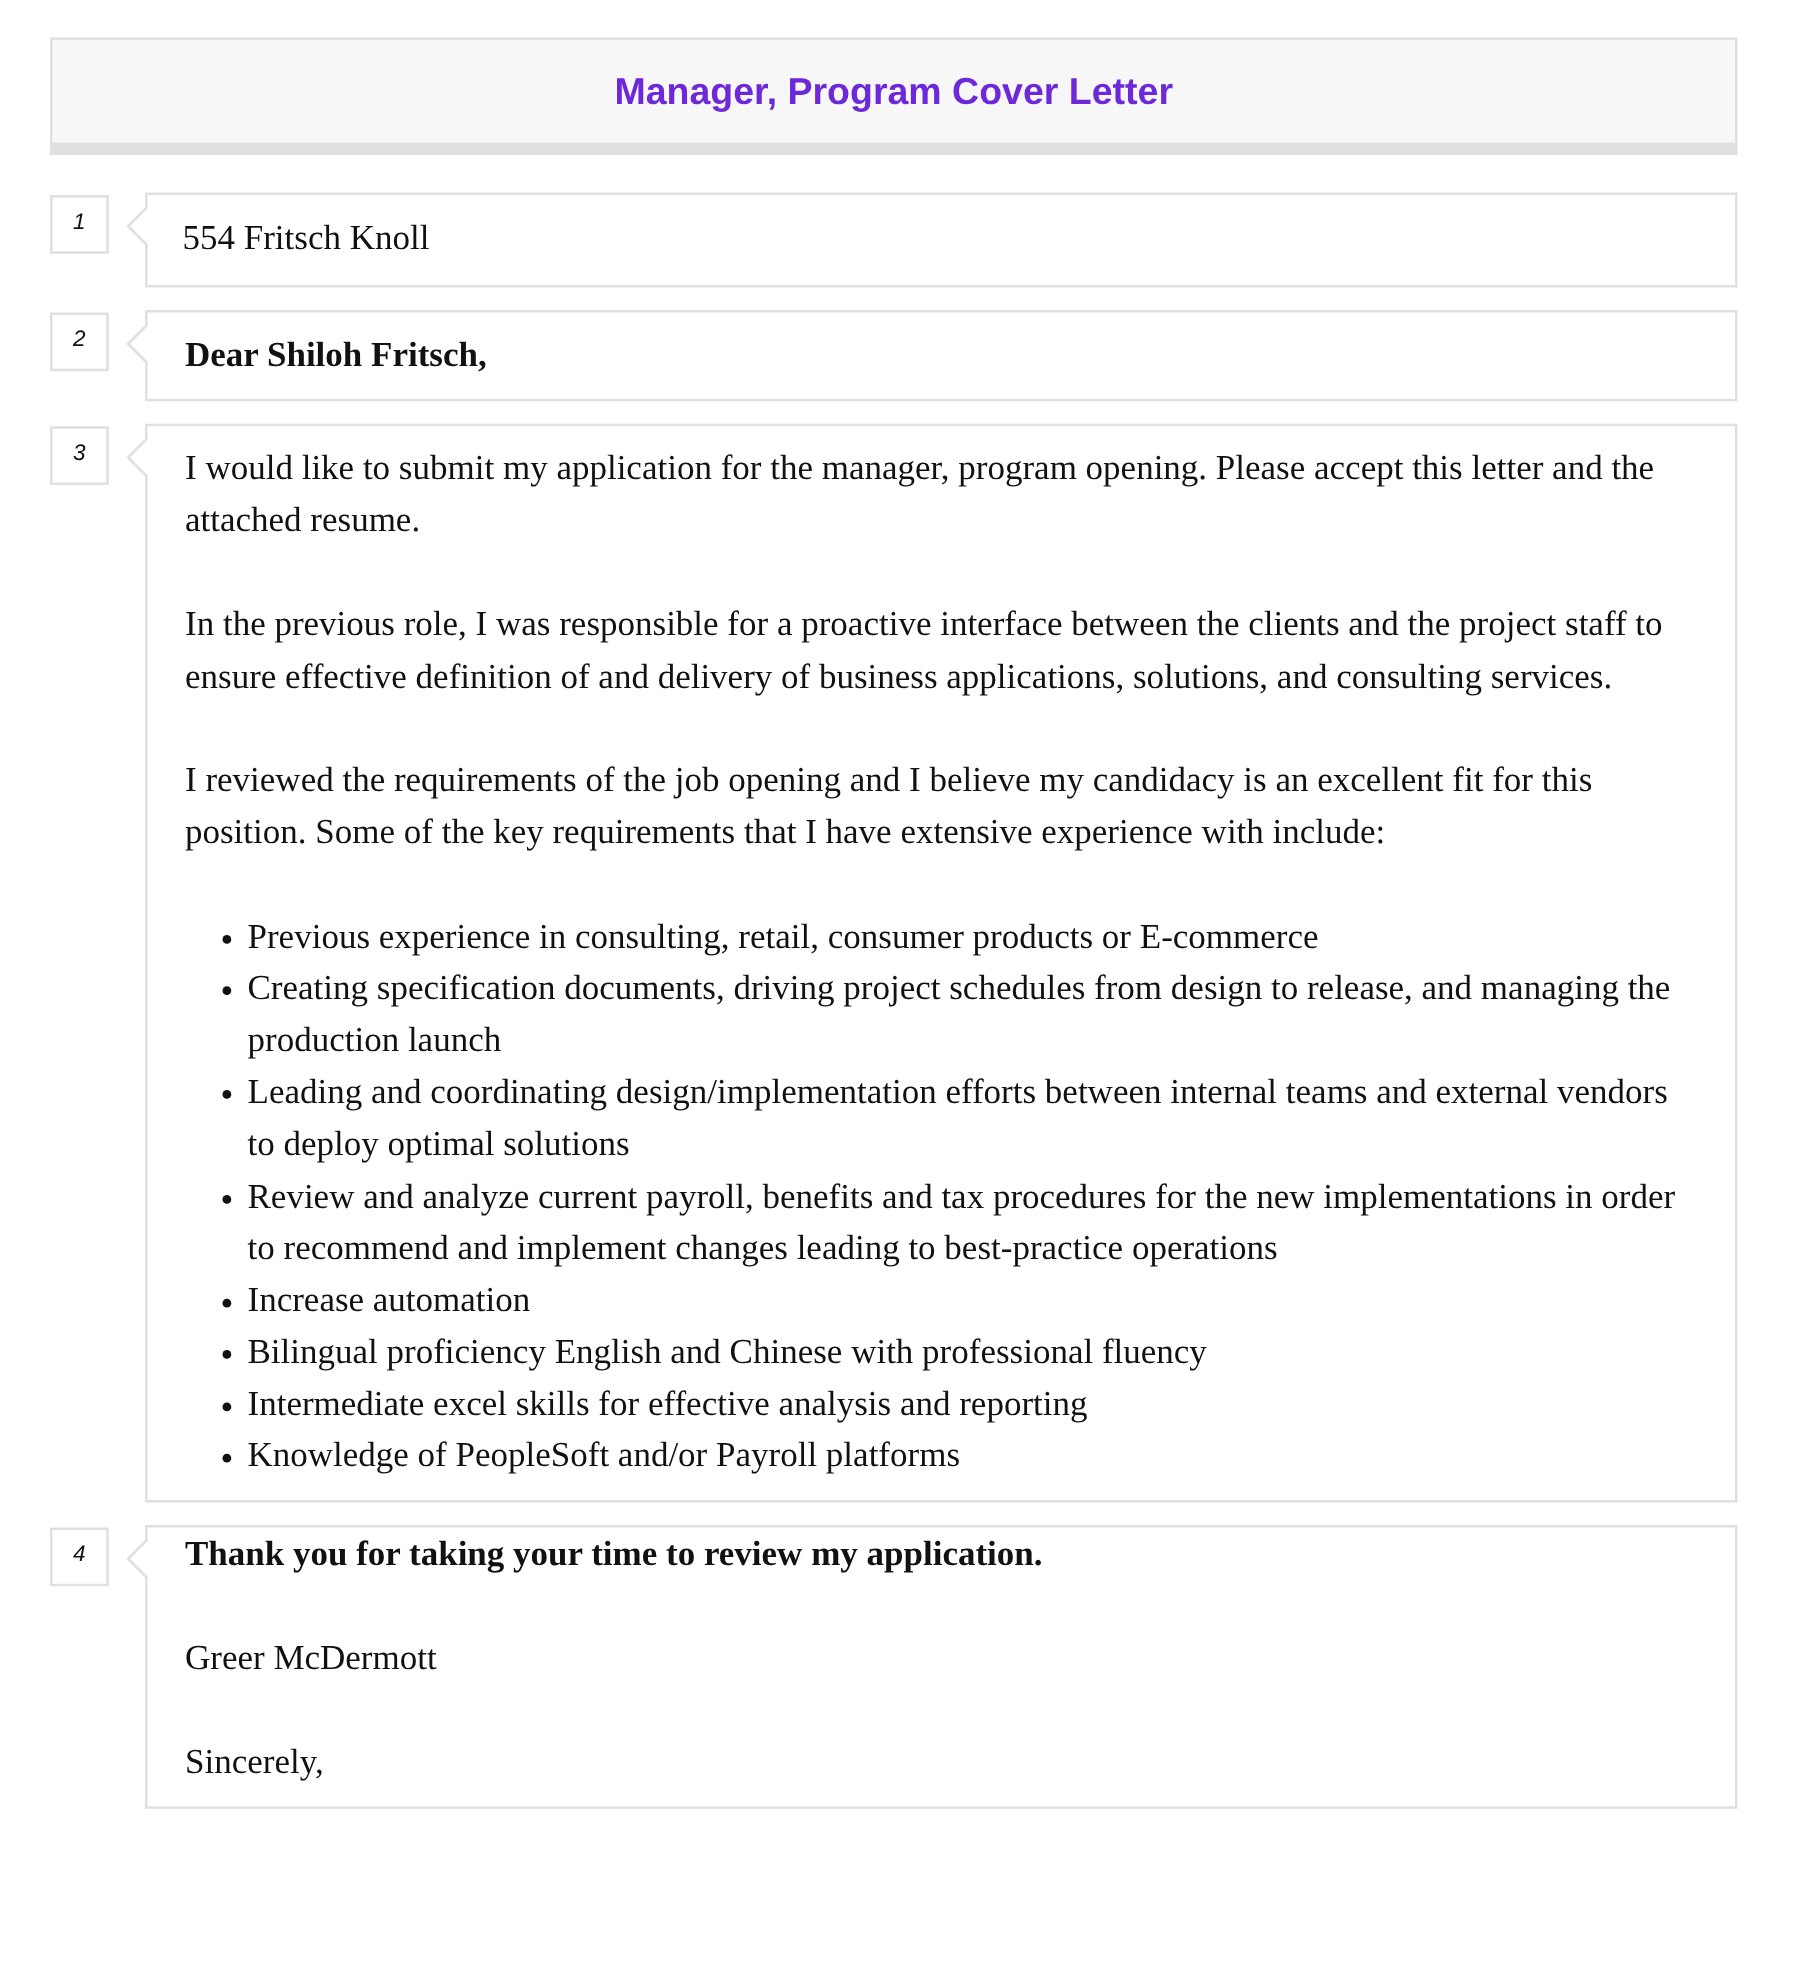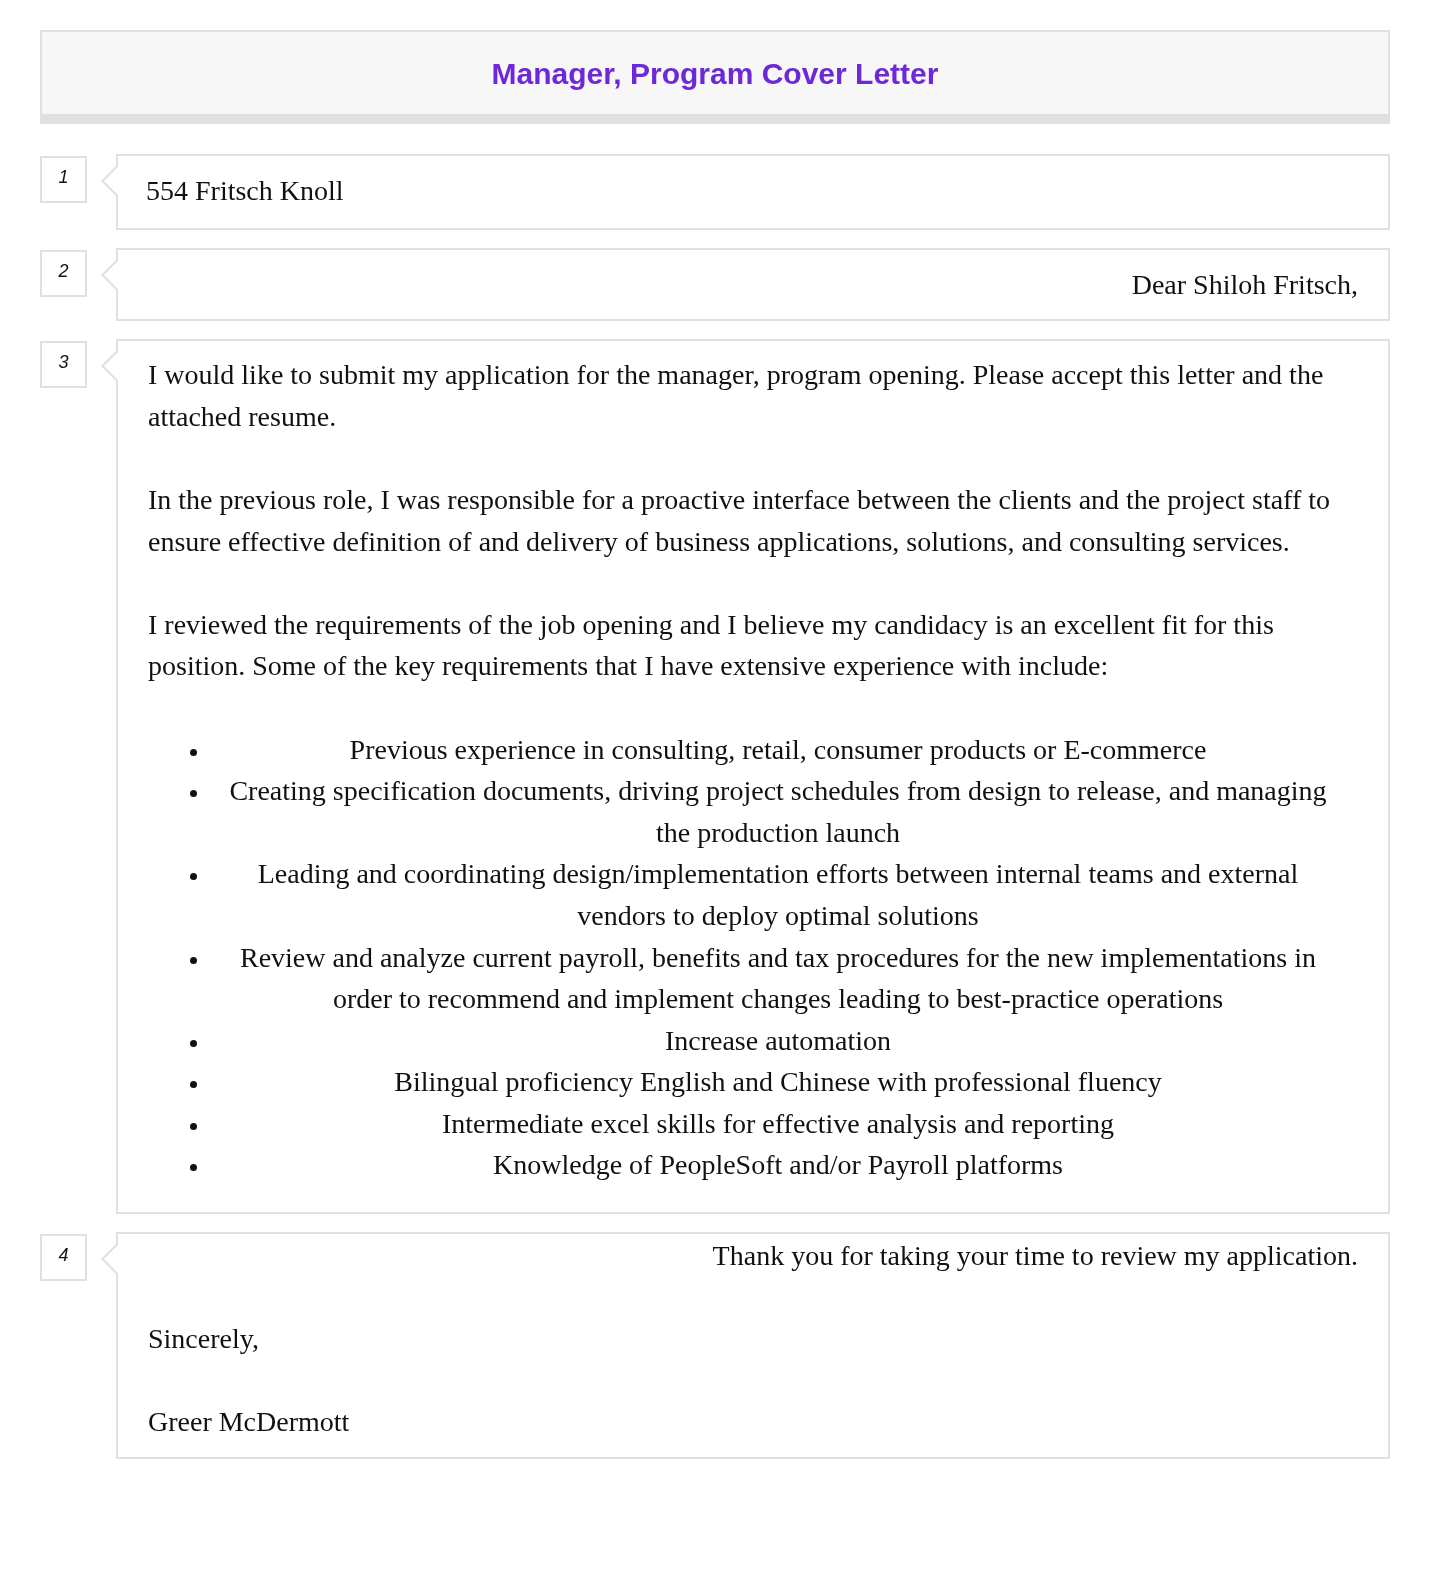--- a/index.html
+++ b/index.html
@@ -82,7 +82,7 @@
       border-bottom: 15px solid transparent;
       border-right: 15px solid #ffffff;
     }
-    .bold { font-weight: normal; text-align: right; }
+    .bold { font-weight: bold; }
     .para { margin-bottom: 41.6px; }
     .para:last-child { margin-bottom: 0; }
     ul.req-list {

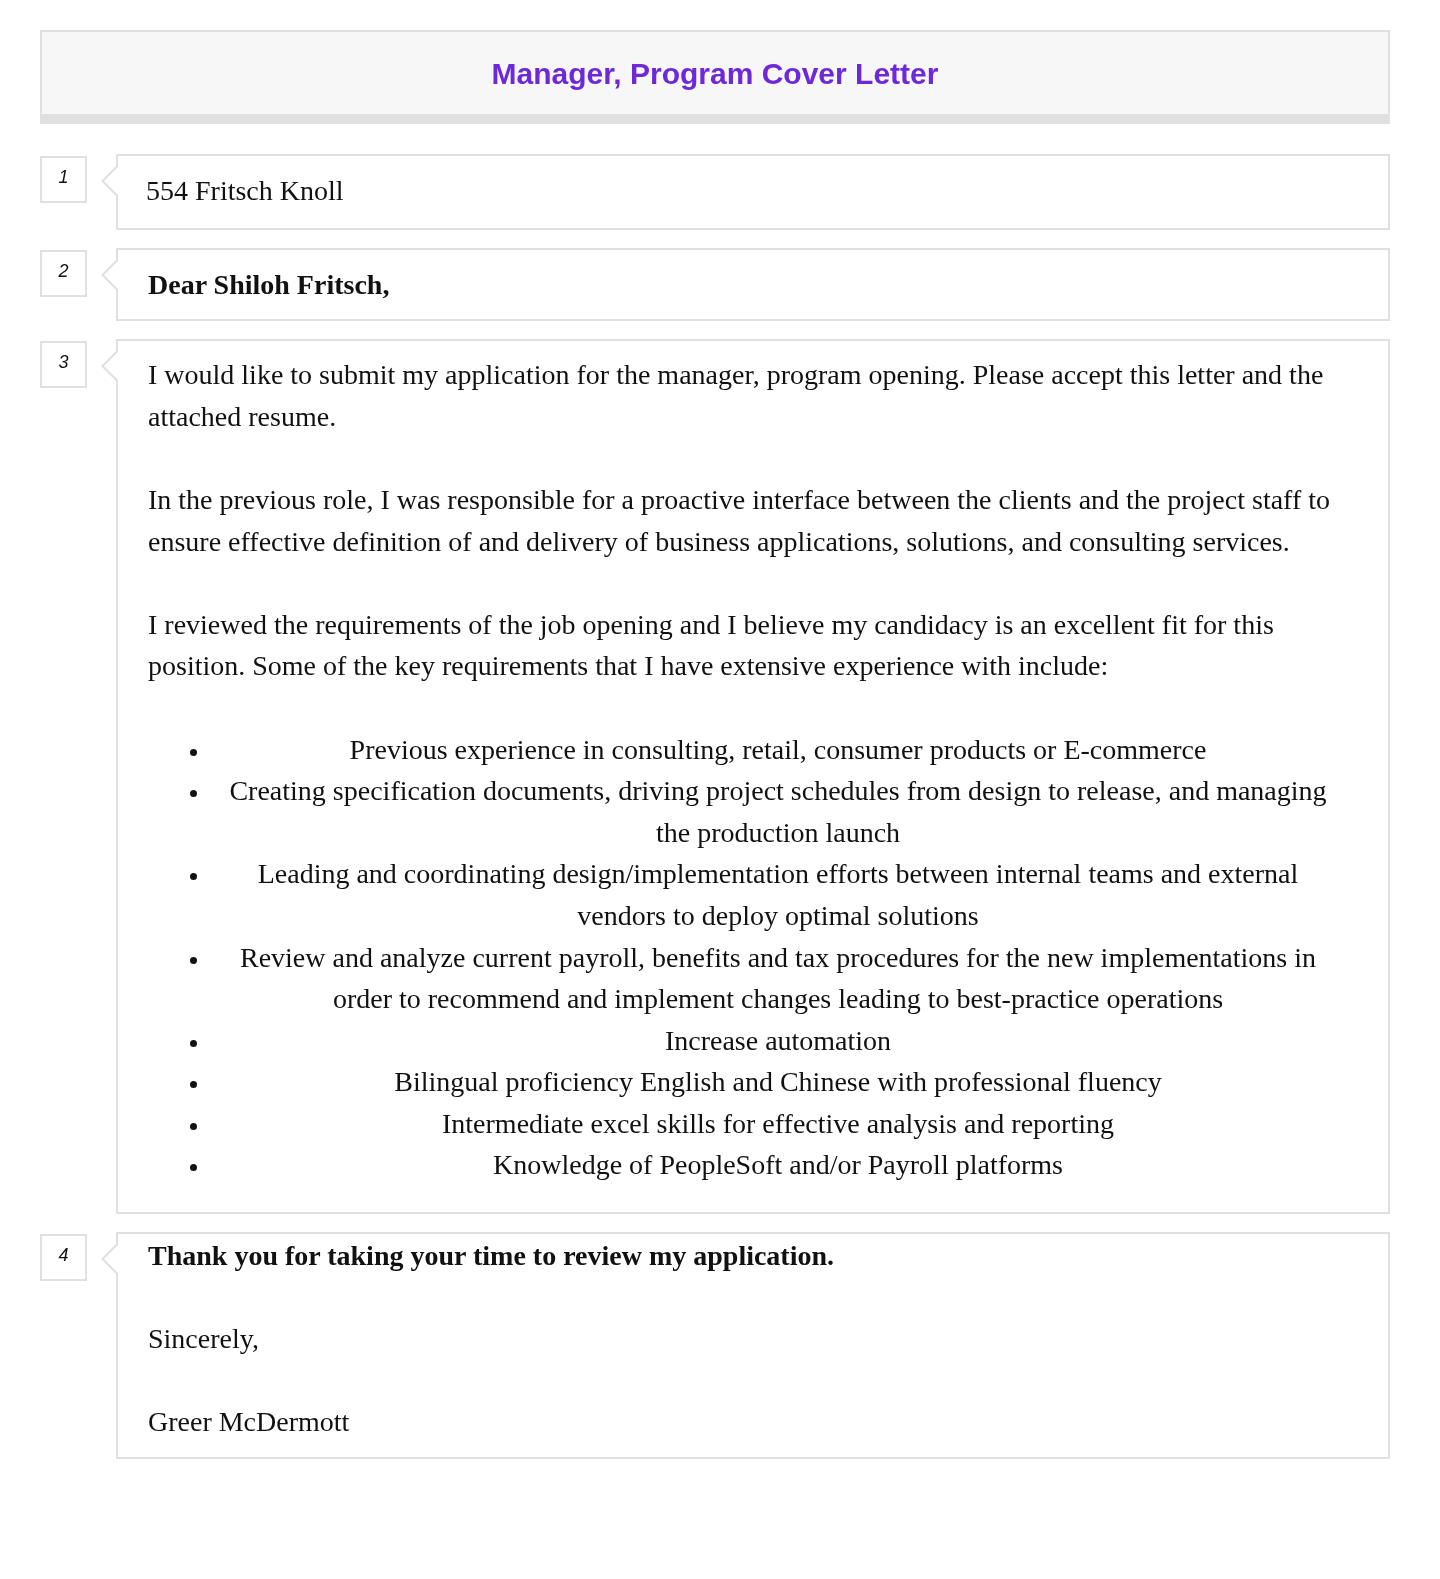--- a/index.html
+++ b/index.html
@@ -88,8 +88,7 @@
     ul.req-list {
       list-style: disc;
       padding-left: 50px;
-      margin: 12px;
-      text-align: center;
+      margin: 0;
     }
     ul.req-list li { padding-left: 0; }
     ul.req-list li::marker { font-size: 22px; }

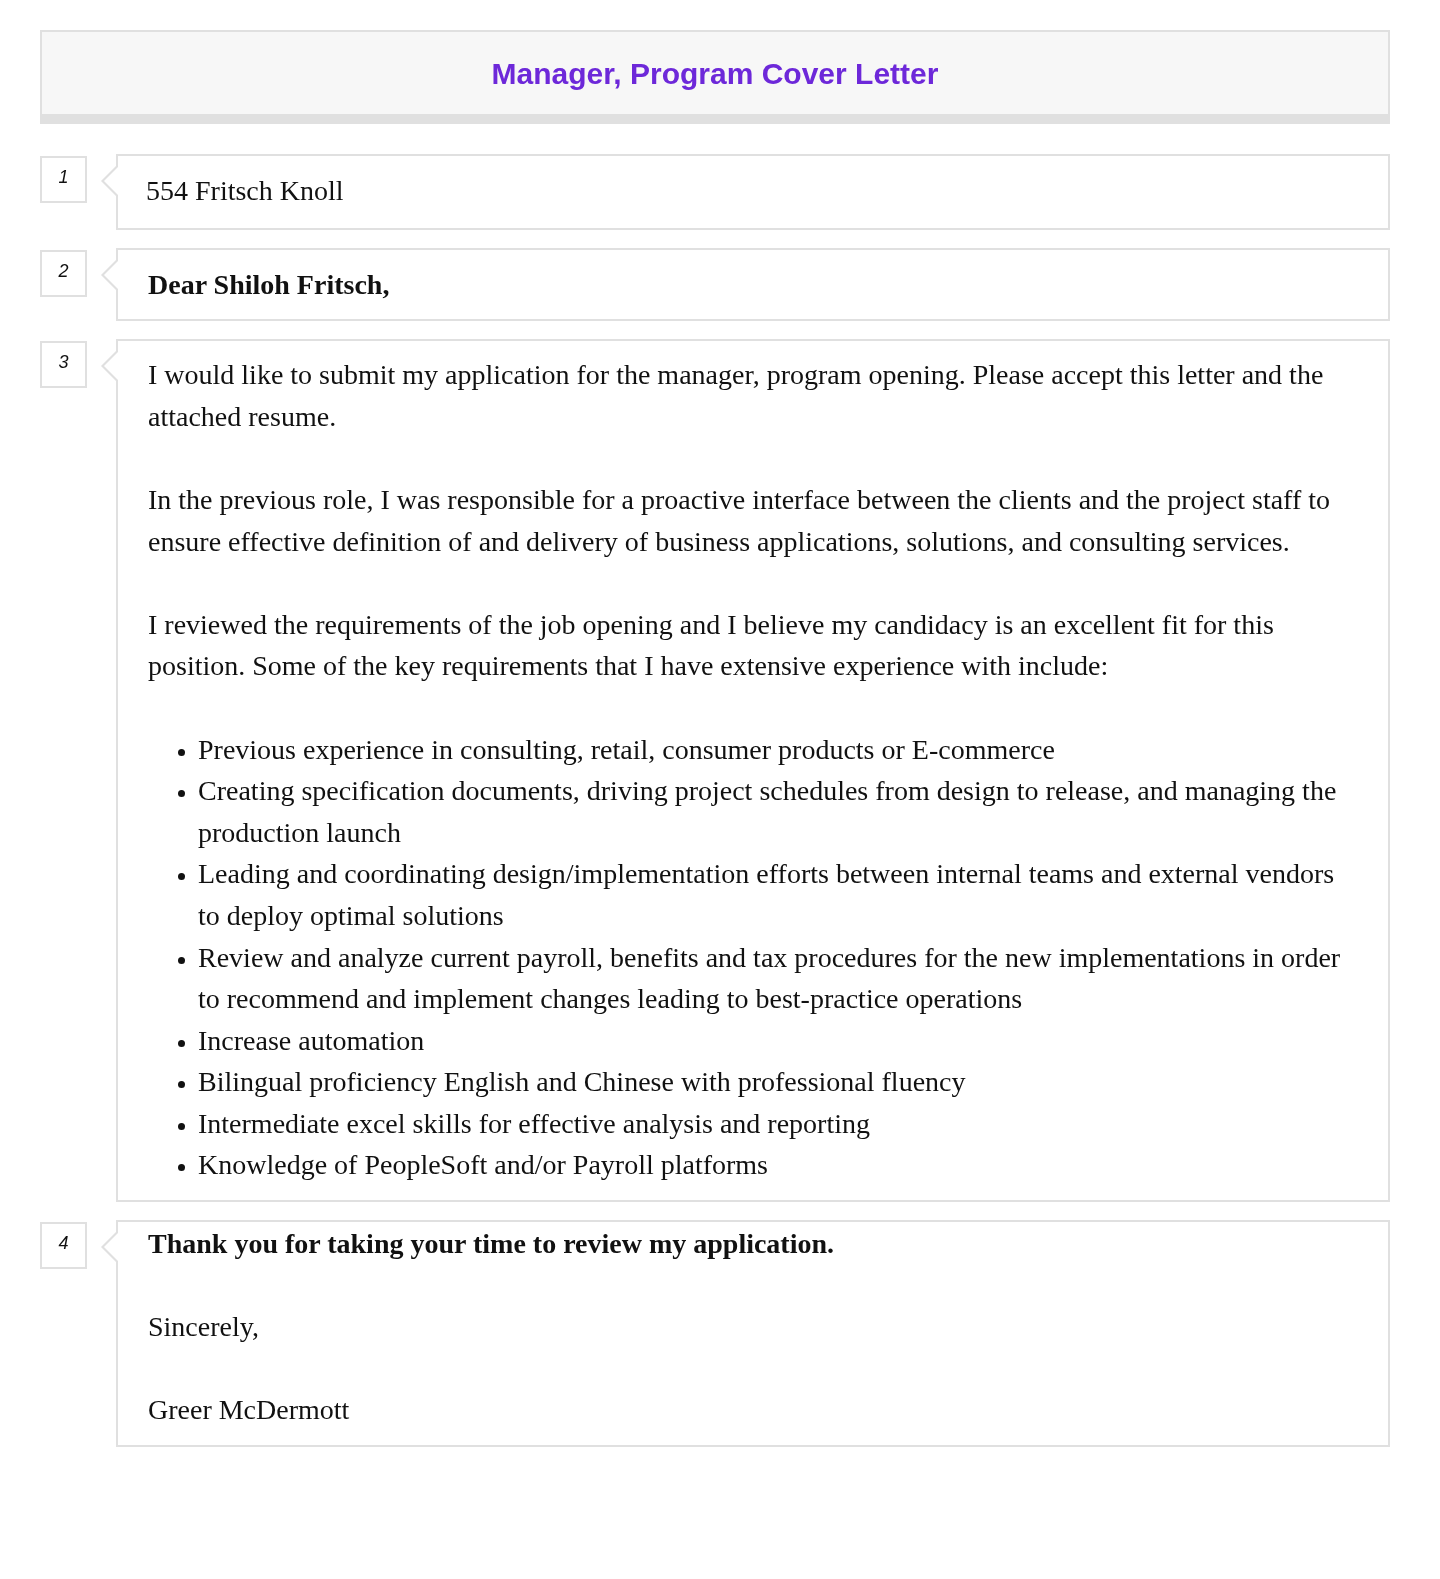--- a/index.html
+++ b/index.html
@@ -143,8 +143,8 @@
     <div class="num-box">4</div>
     <div class="content-box">
       <p class="para bold">Thank you for taking your time to review my application.</p>
+      <p class="para">Greer McDermott</p>
       <p class="para">Sincerely,</p>
-      <p class="para">Greer McDermott</p>
     </div>
   </div>
 

